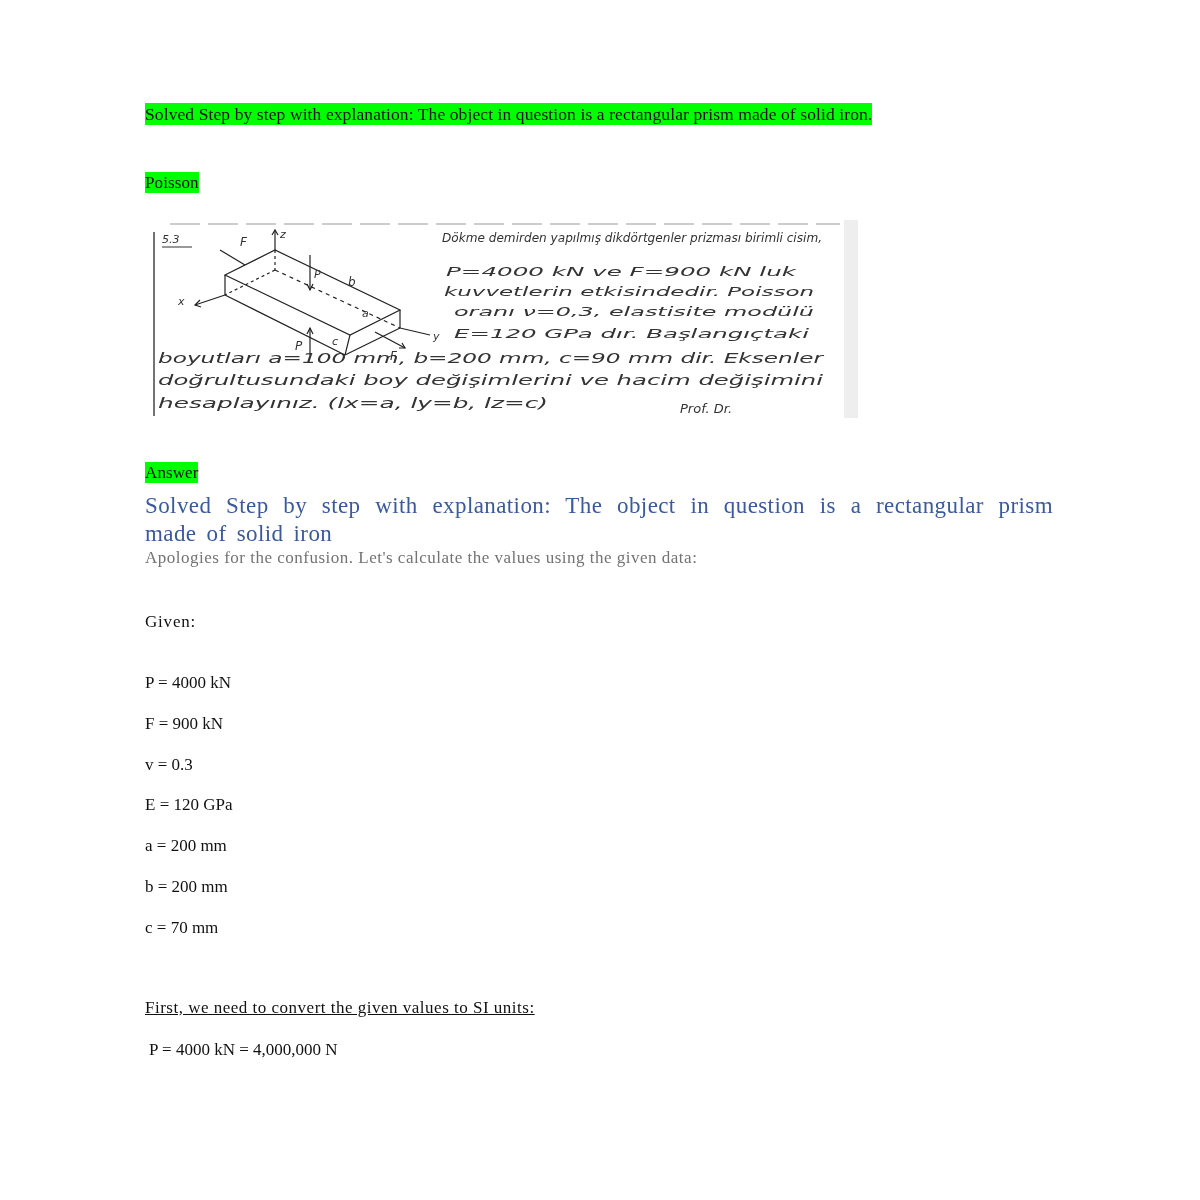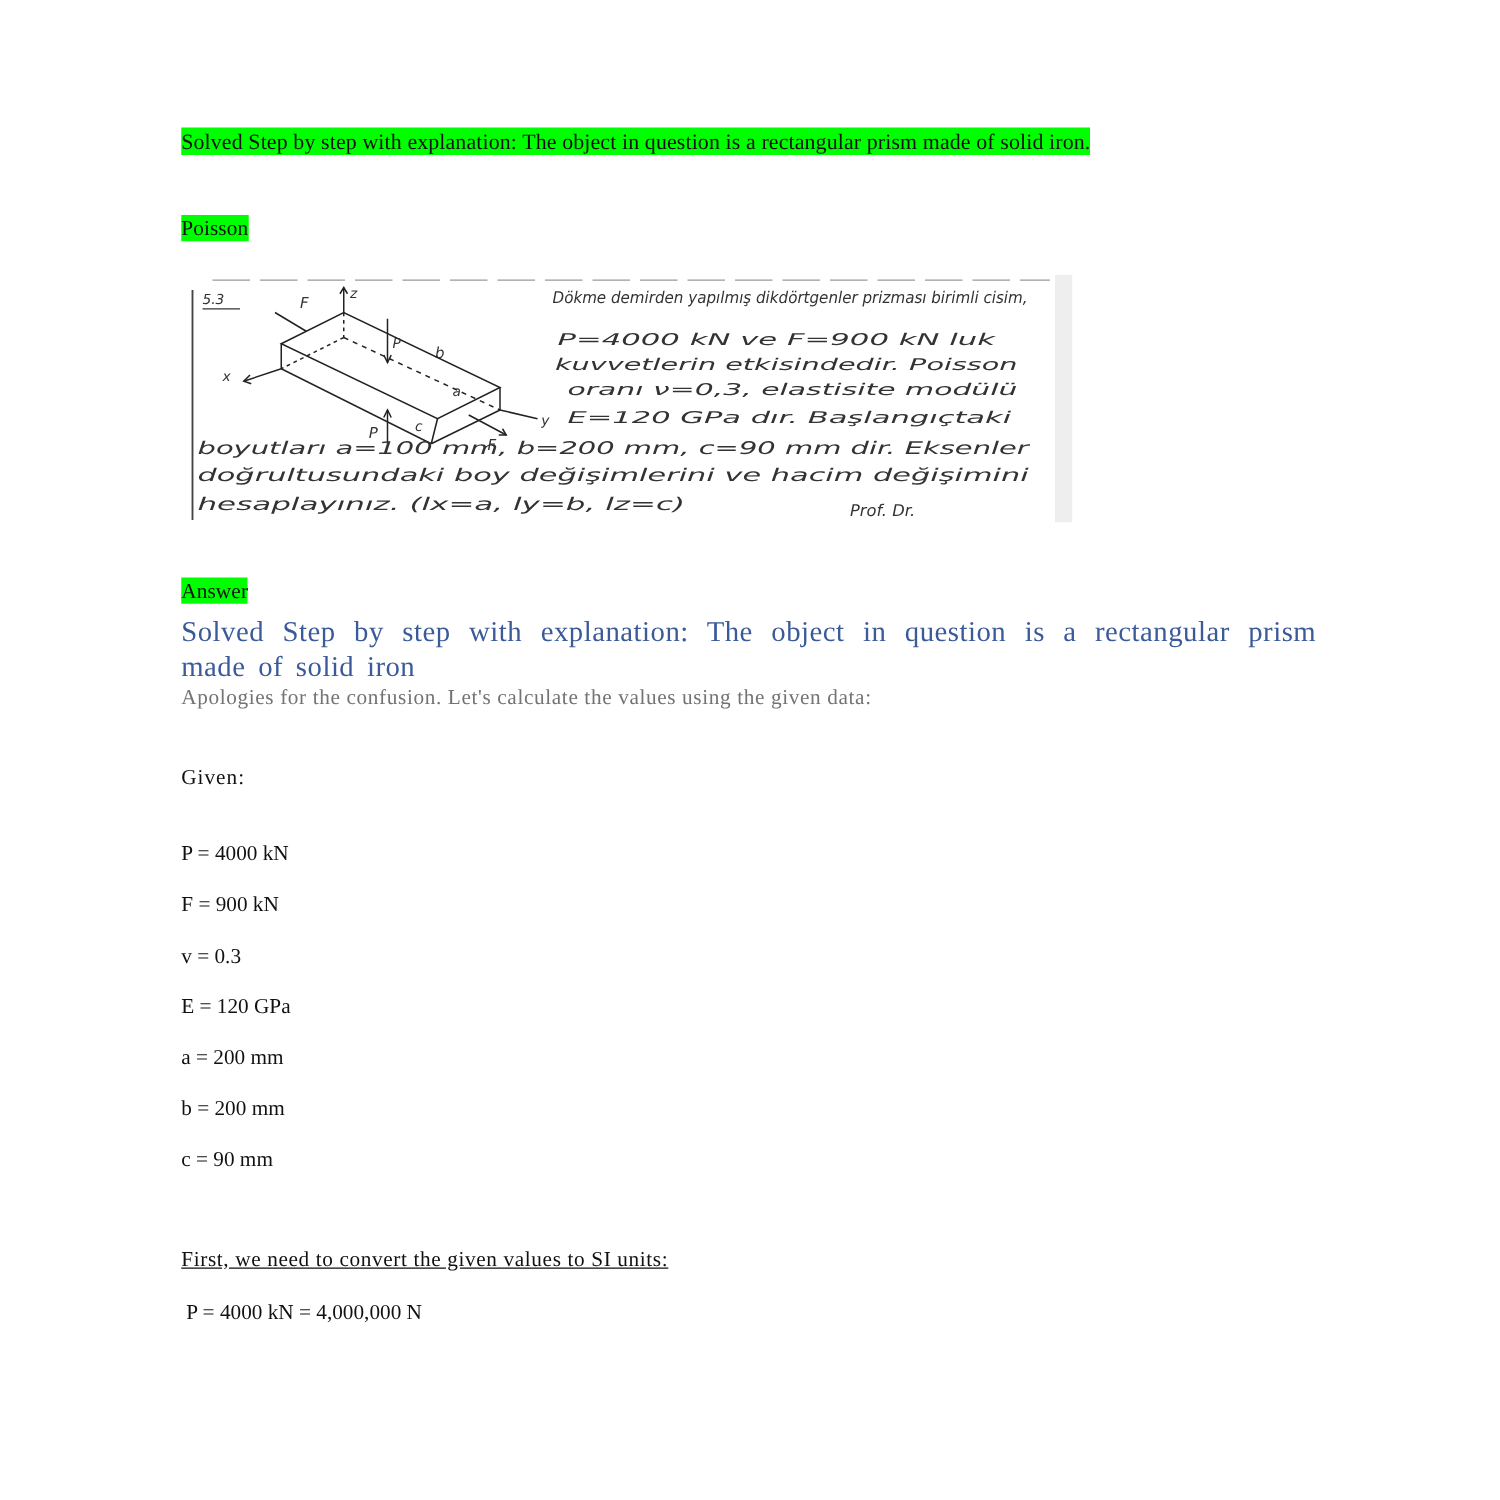--- a/index.html
+++ b/index.html
@@ -124,7 +124,7 @@
     <li>E = 120 GPa</li>
     <li>a = 200 mm</li>
     <li>b = 200 mm</li>
-    <li>c = 90 mm</li>
+    <li>c = 70 mm</li>
   </ul>
 
   <div class="convert">First, we need to convert the given values to SI units:</div>

